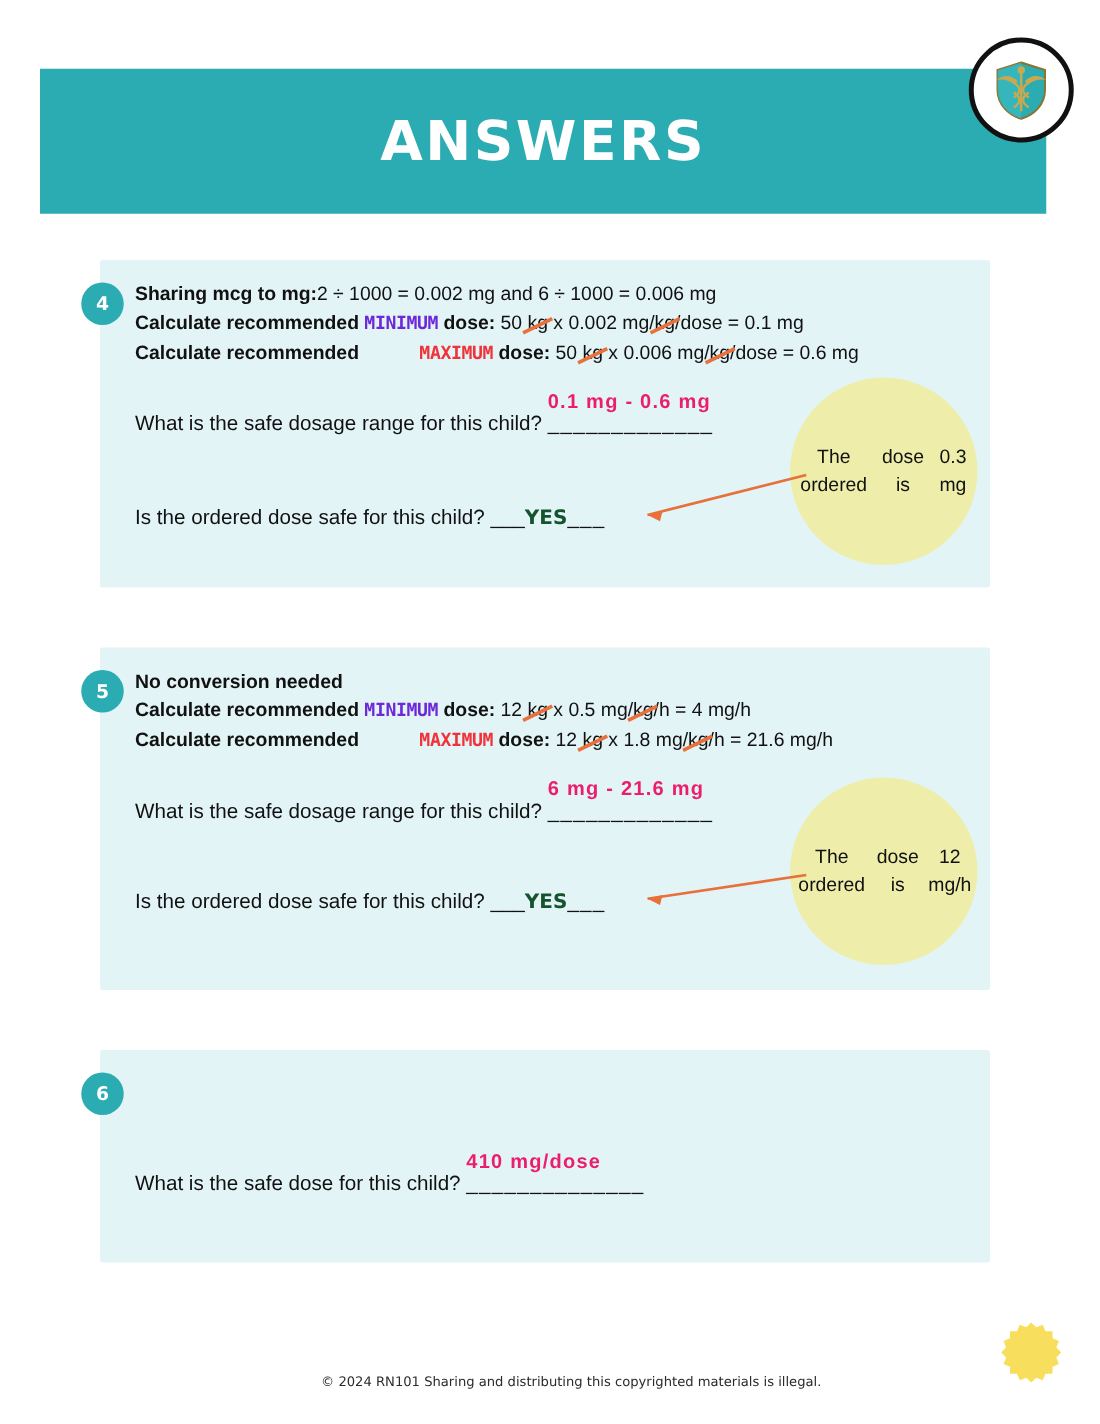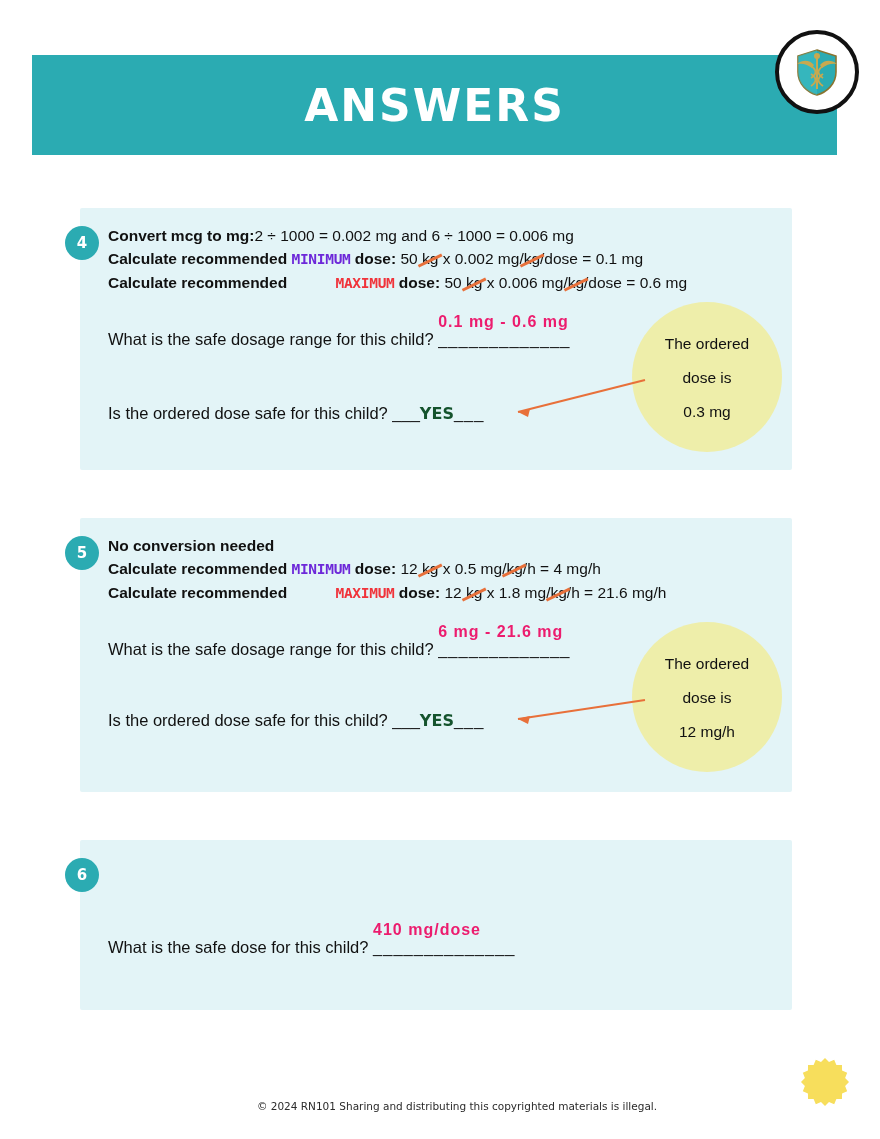--- a/index.html
+++ b/index.html
@@ -15,7 +15,7 @@
   .header-band{
     position:absolute;
     left:32px; top:55px;
-    width:805px; height:100px;
+    width:805px; height:116px;
     background:#2BABB2;
   }
   .header-title{

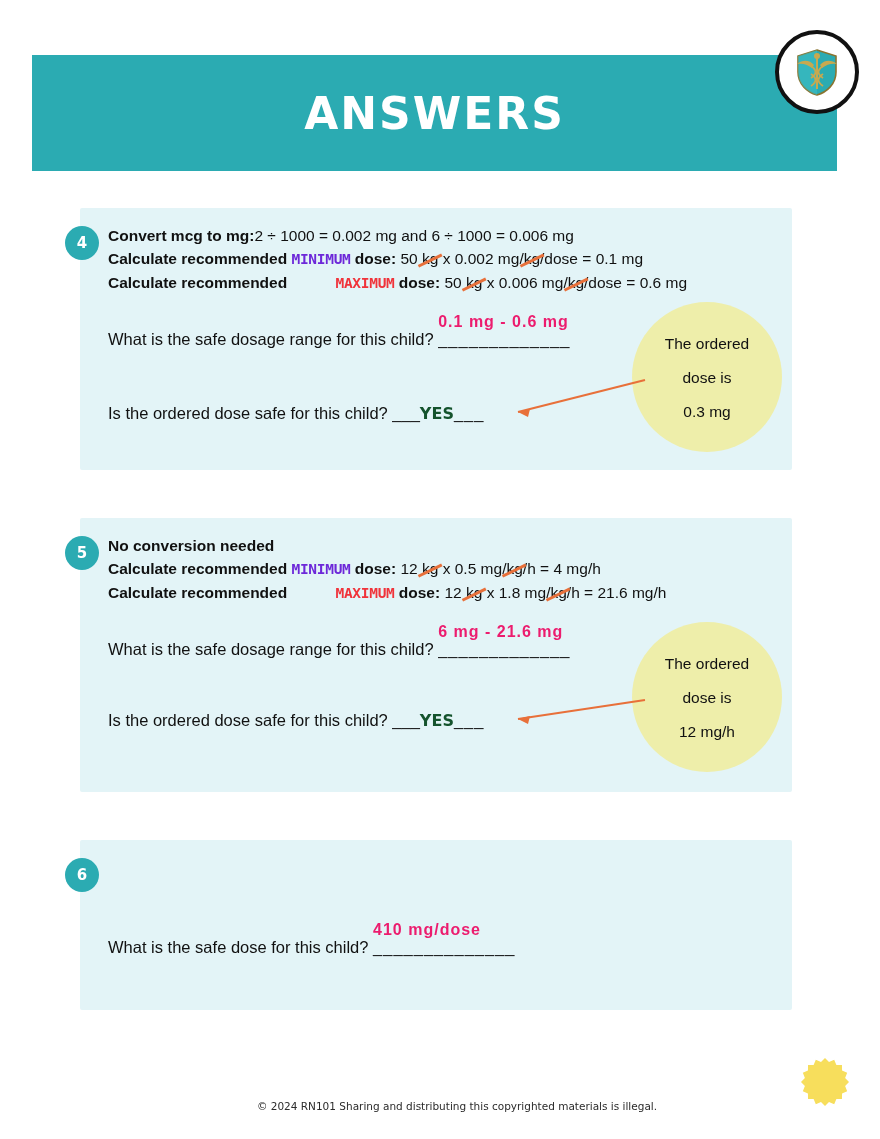--- a/index.html
+++ b/index.html
@@ -196,7 +196,7 @@
     <div class="card" id="card-4" style="top: 208px; height: 262px;">
       <div class="num-badge">4</div>
       <div class="lines">
-        <div class="solve-line"><span class="lbl">Convert mcg to mg:</span><span>2  ÷ 1000 = 0.002 mg and 6  ÷ 1000 = 0.006 mg</span></div>
+        <div class="solve-line"><span class="lbl">Sharing mcg to mg:</span><span>2  ÷ 1000 = 0.002 mg and 6  ÷ 1000 = 0.006 mg</span></div>
         <div class="solve-line"><span class="lbl">Calculate recommended </span><span class="kw-min">MINIMUM</span><span class="lbl"> dose:</span><span> 50 </span><span class="cancel">kg</span><span> x 0.002 mg/</span><span class="cancel">kg</span><span>/dose = 0.1 mg</span></div>
         <div class="solve-line"><span class="lbl">Calculate recommended </span><span class="kw-max">MAXIMUM</span><span class="lbl"> dose:</span><span> 50 </span><span class="cancel">kg</span><span> x 0.006 mg/</span><span class="cancel">kg</span><span>/dose = 0.6 mg</span></div>
       </div>

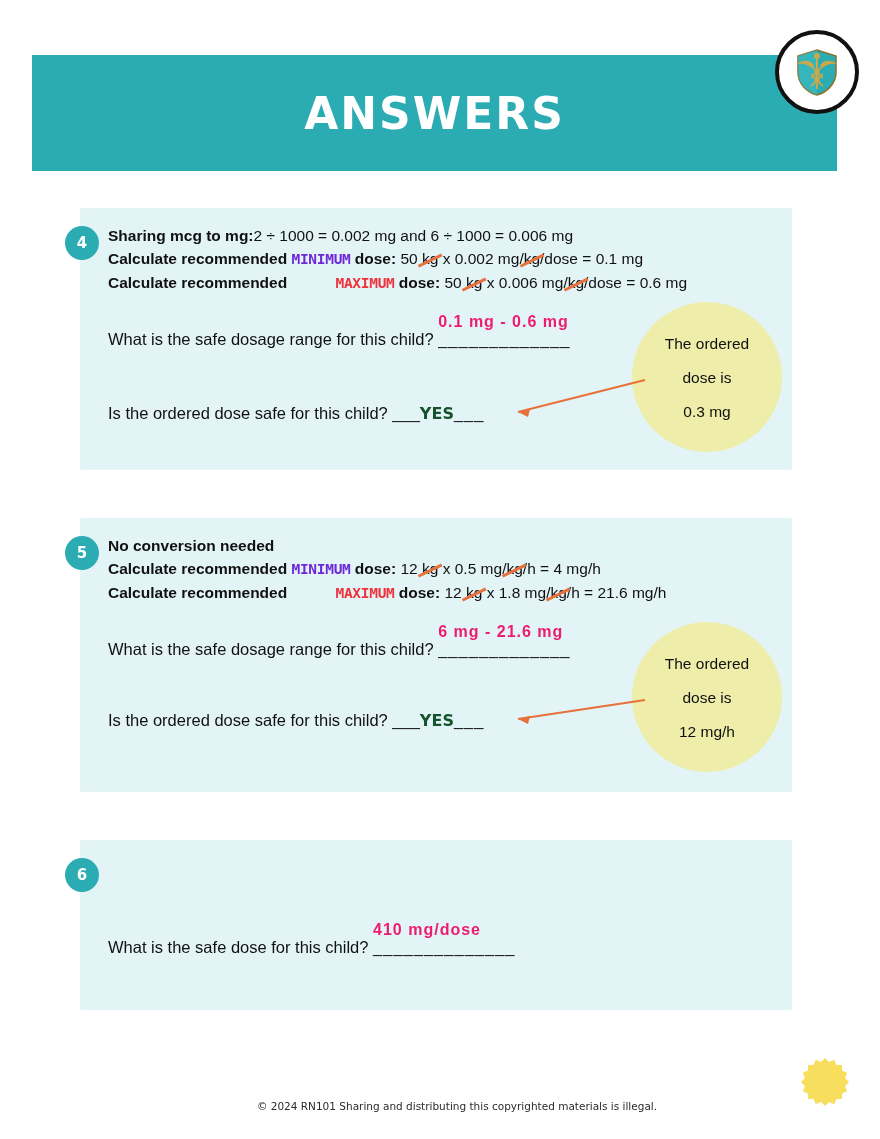--- a/index.html
+++ b/index.html
@@ -132,14 +132,13 @@
     width:150px; height:150px;
     border-radius:50%;
     background:#EEEEAA;
-    display:flex; flex-direction:column;
+    display:flex; flex-direction:row;
     align-items:center; justify-content:center;
     text-align:center;
     font-size:15.5px;
     color:#111111;
     line-height:23px;
     z-index:2;
-    gap:11px;
   }
   #callout-4{ left:632px; top:302px; }
   #callout-5{ left:632px; top:622px; }

